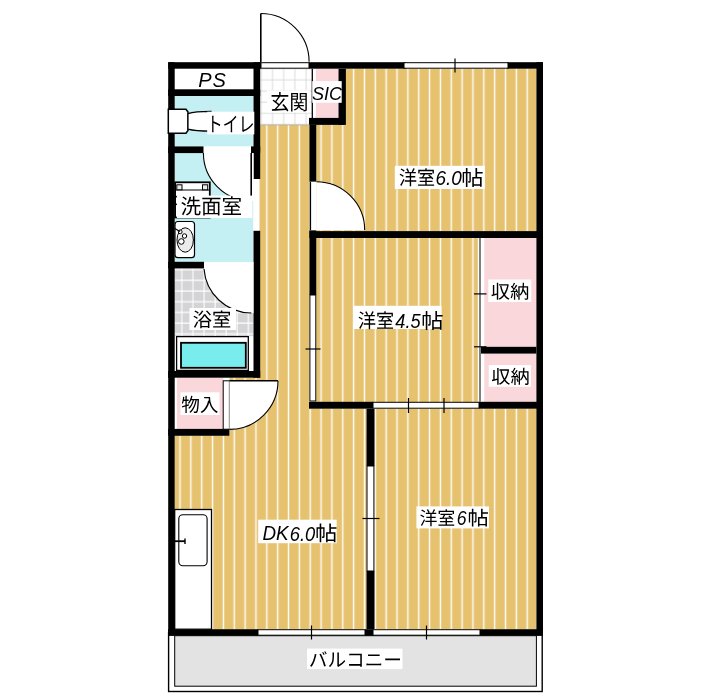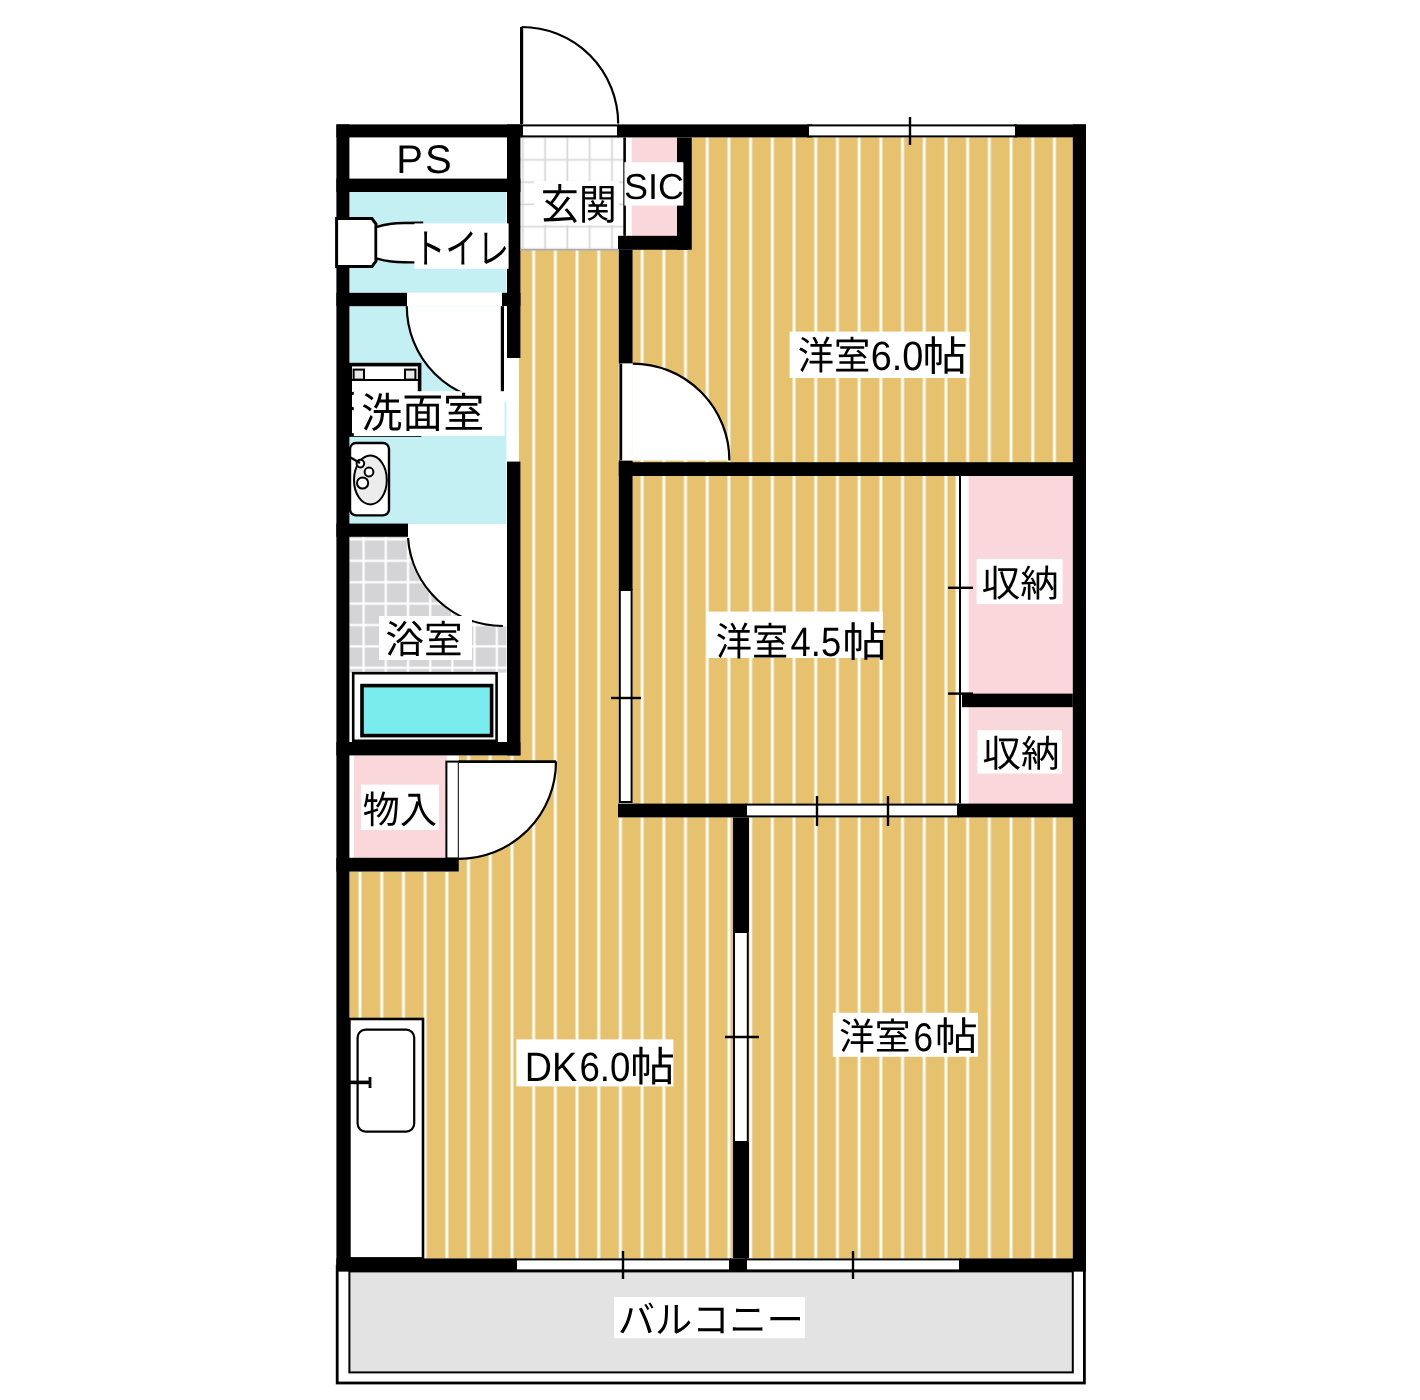--- a/index.html
+++ b/index.html
@@ -2,7 +2,7 @@
 <html><head><meta charset="utf-8">
 <style>
 html,body{margin:0;padding:0;background:#fff;}
-#plan{position:relative;width:634px;height:700px;}
+#plan{position:relative;width:634px;height:700px;font-style:italic;}
 svg{display:block;}
 text{font-family:"Liberation Sans",sans-serif;}
 </style></head><body>

